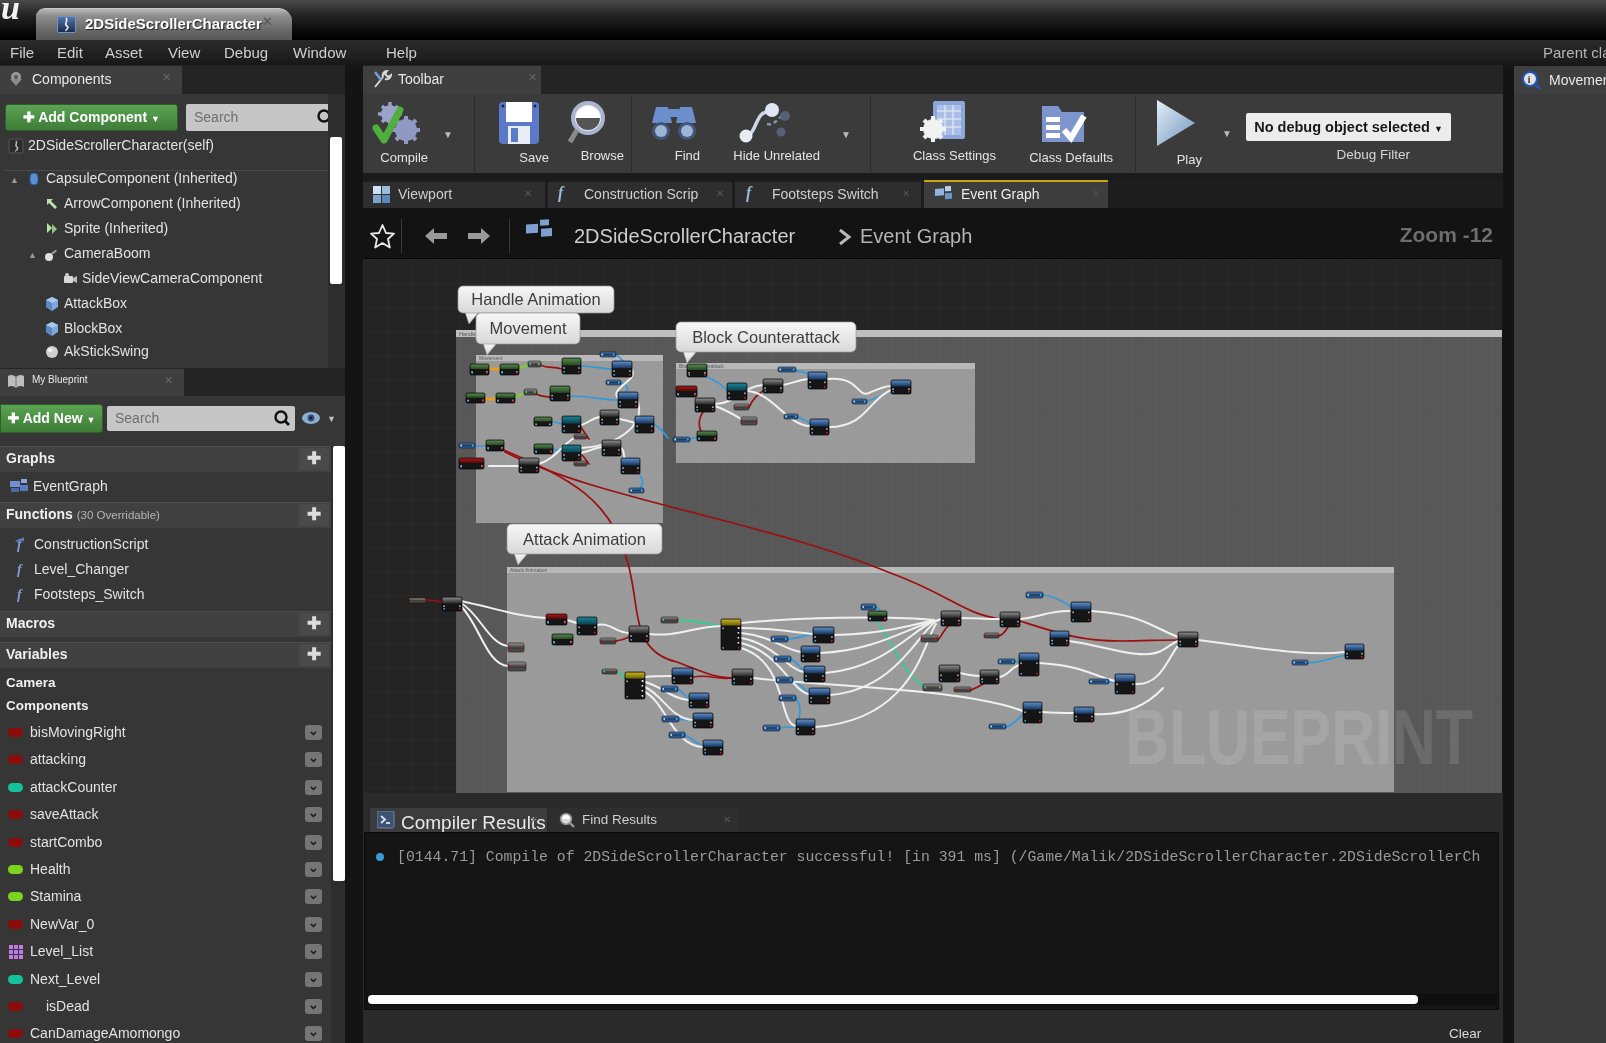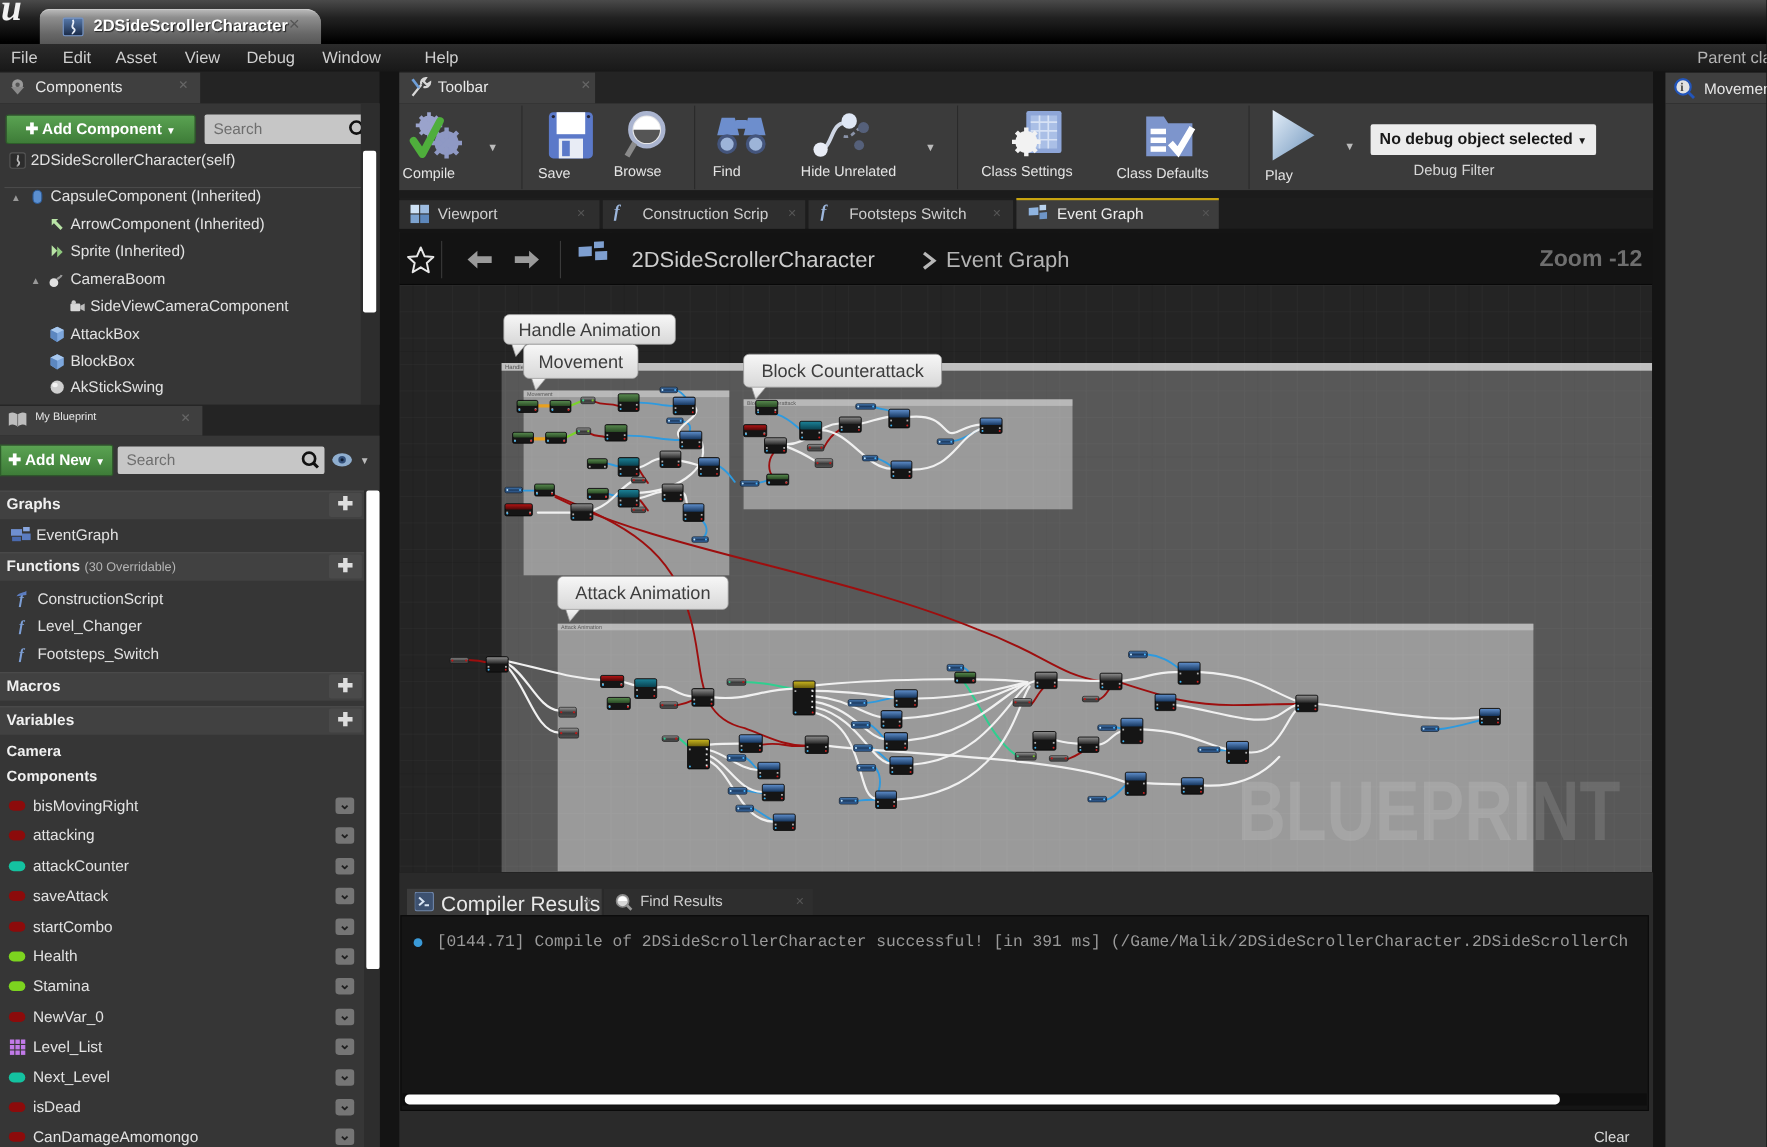--- a/index.html
+++ b/index.html
@@ -5,7 +5,7 @@
 .abs{position:absolute}
 .tab{position:absolute;display:flex;align-items:center;font-size:14px;color:#cfcfcf}
 .sep{position:absolute;width:1px;background:#2a2a2a}
-.lbl{position:absolute;font-size:13px;color:#e4e4e4;text-align:left}
+.lbl{position:absolute;font-size:13px;color:#e4e4e4;text-align:right}
 .pill{position:absolute;width:15px;height:9px;border-radius:4.5px}
 .eye{position:absolute;width:17px;height:15px;border-radius:3px;background:#757575;color:#1f1f1f;font-size:13px;font-weight:bold;text-align:center;line-height:11px}
 .row{position:absolute;font-size:14px;color:#e2e2e2;white-space:nowrap}

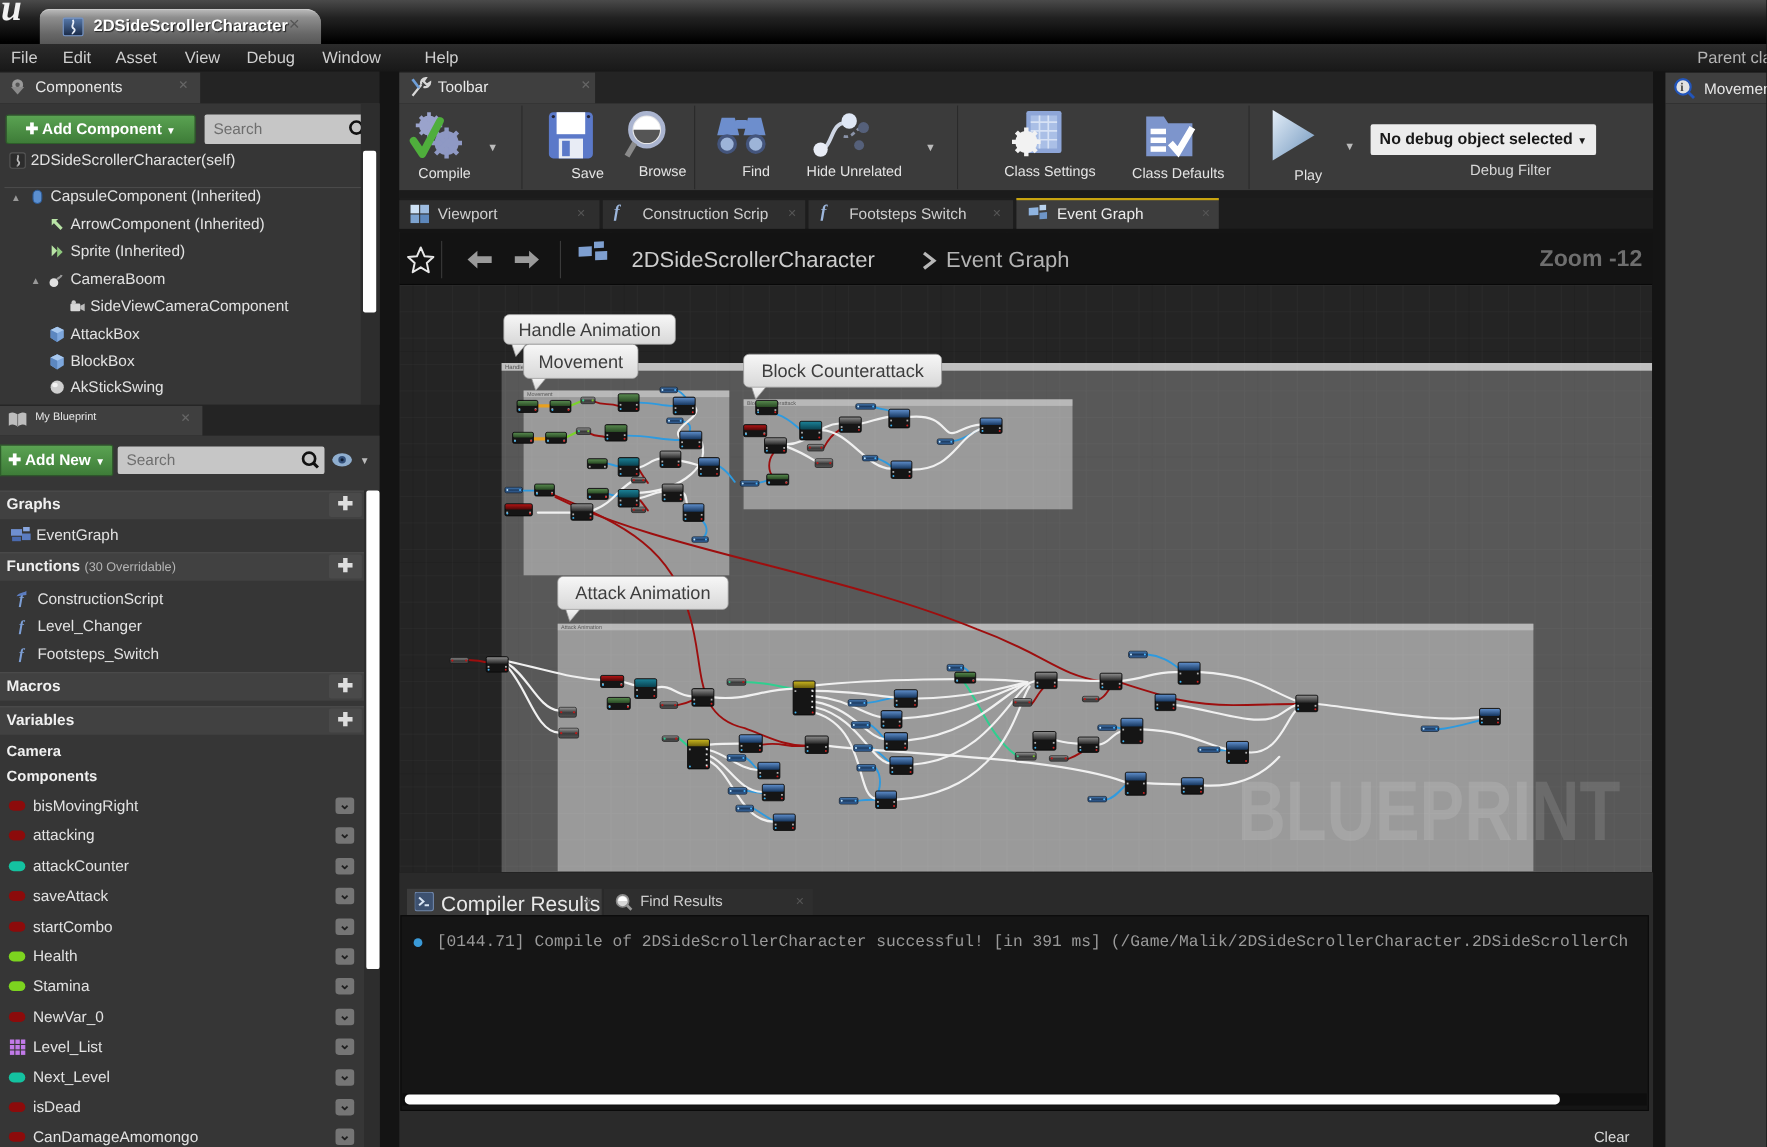--- a/index.html
+++ b/index.html
@@ -197,7 +197,7 @@
 <div class="row" style="left:30px;top:971px">Next_Level</div>
 <div class="eye" style="left:305px;top:972px">⌄</div>
 <div class="pill" style="left:8px;top:1002px;background:#8c0b0b"></div>
-<div class="row" style="left:30px;top:998px">isDead</div>
+<div class="row" style="left:46px;top:998px">isDead</div>
 <div class="eye" style="left:305px;top:999px">⌄</div>
 <div class="pill" style="left:8px;top:1029px;background:#8c0b0b"></div>
 <div class="row" style="left:30px;top:1025px">CanDamageAmomongo</div>

